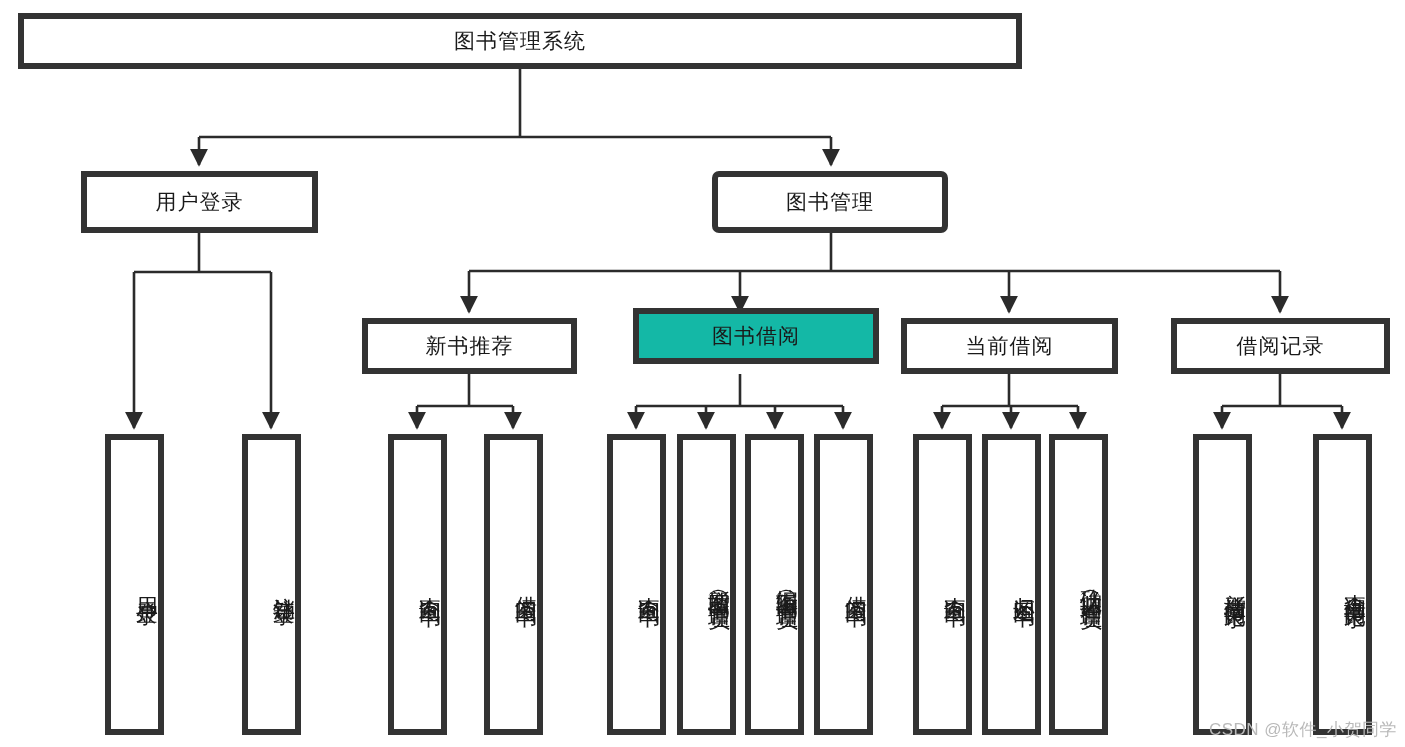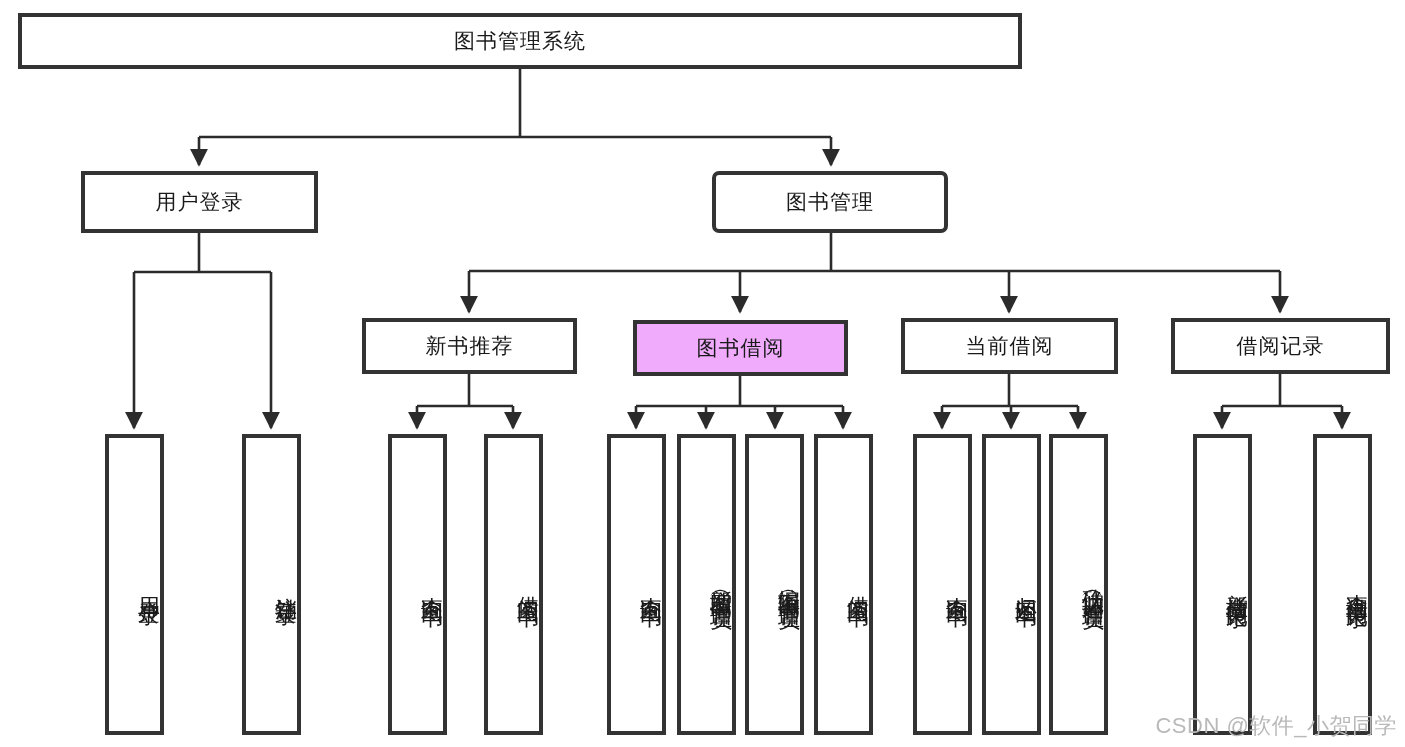--- a/index.html
+++ b/index.html
@@ -29,7 +29,7 @@
     position: absolute;
     box-sizing: border-box;
     background: #ffffff;
-    border: 4px solid #8b5cf6;
+    border: 6px solid #8b5cf6;
     display: flex;
     align-items: center;
     justify-content: center;

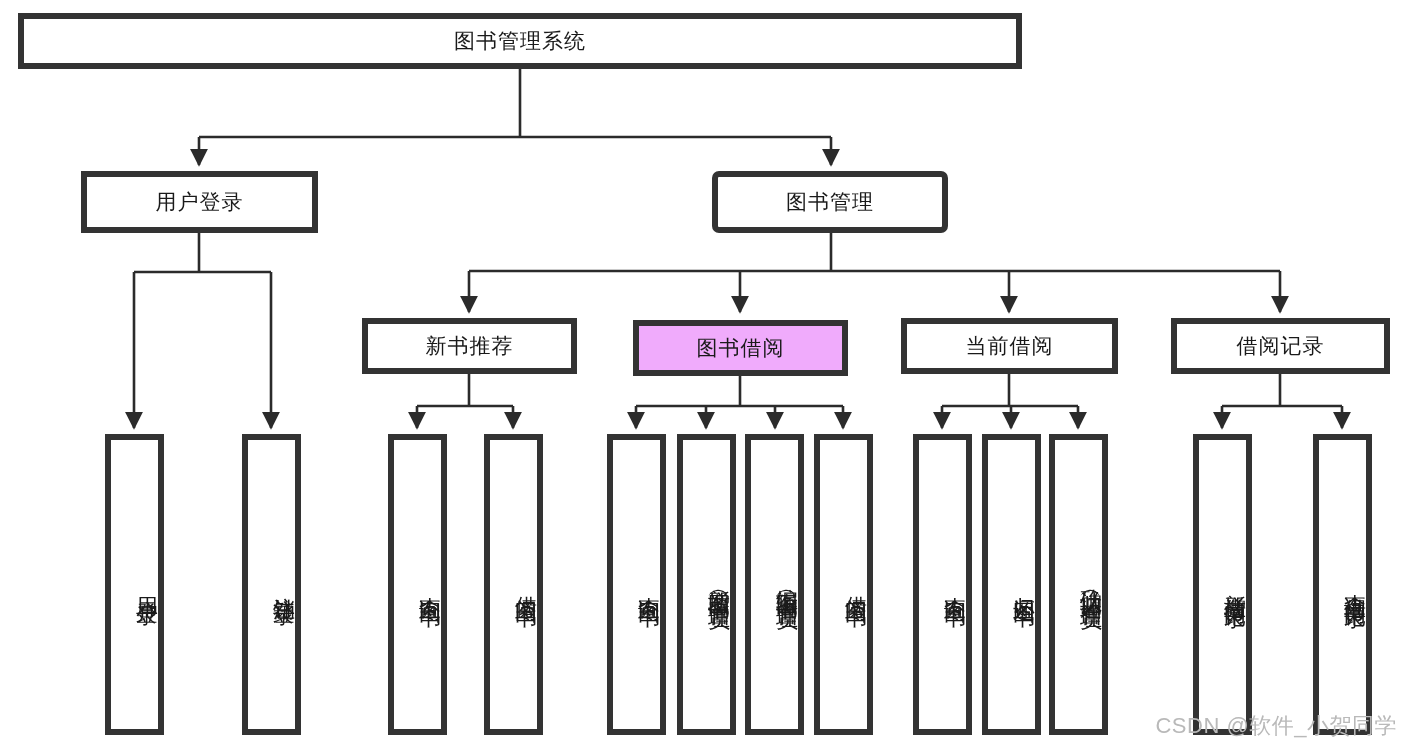--- a/index.html
+++ b/index.html
@@ -149,7 +149,7 @@
   <div class="node horizontal" style="left: 362px; top: 318px; width: 215px; height: 56px; border-color: rgb(51, 51, 51); background: rgb(255, 255, 255); color: rgb(26, 26, 26);">
     <span>新书推荐</span>
   </div>
-  <div class="node horizontal" style="left: 633px; top: 320px; width: 215px; height: 56px; border-color: rgb(51, 51, 51); background: #f0abfc; color: rgb(26, 26, 26);">
+  <div class="node horizontal" style="left: 633px; top: 308px; width: 246px; height: 56px; border-color: rgb(51, 51, 51); background: #14b8a6; color: rgb(26, 26, 26);">
     <span>图书借阅</span>
   </div>
   <div class="node horizontal" style="left: 901px; top: 318px; width: 217px; height: 56px; border-color: rgb(51, 51, 51); background: rgb(255, 255, 255); color: rgb(26, 26, 26);">

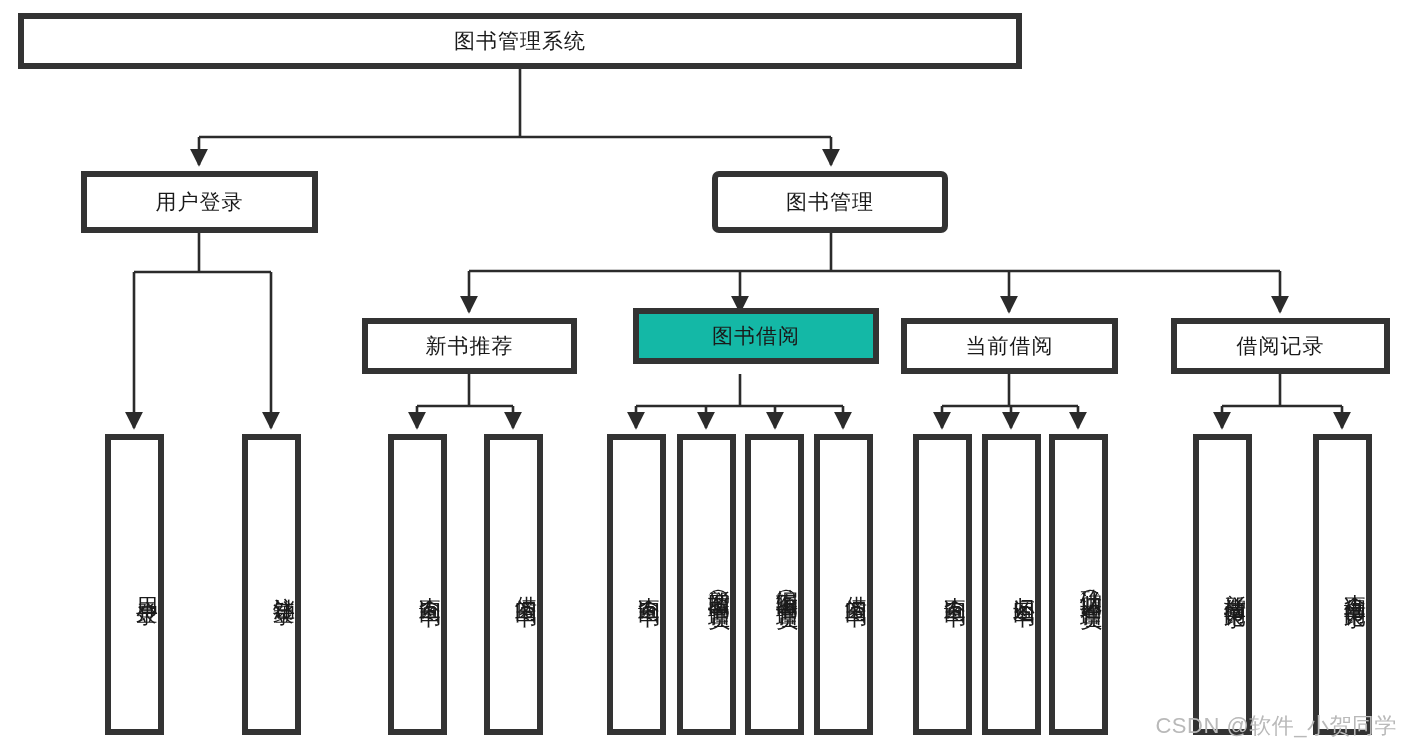--- a/index.html
+++ b/index.html
@@ -58,7 +58,7 @@
     position: absolute;
     right: 8px;
     bottom: 6px;
-    font-size: 22px;
+    font-size: 17px;
     color: #b9b9b9;
     white-space: nowrap;
     letter-spacing: 0.5px;

